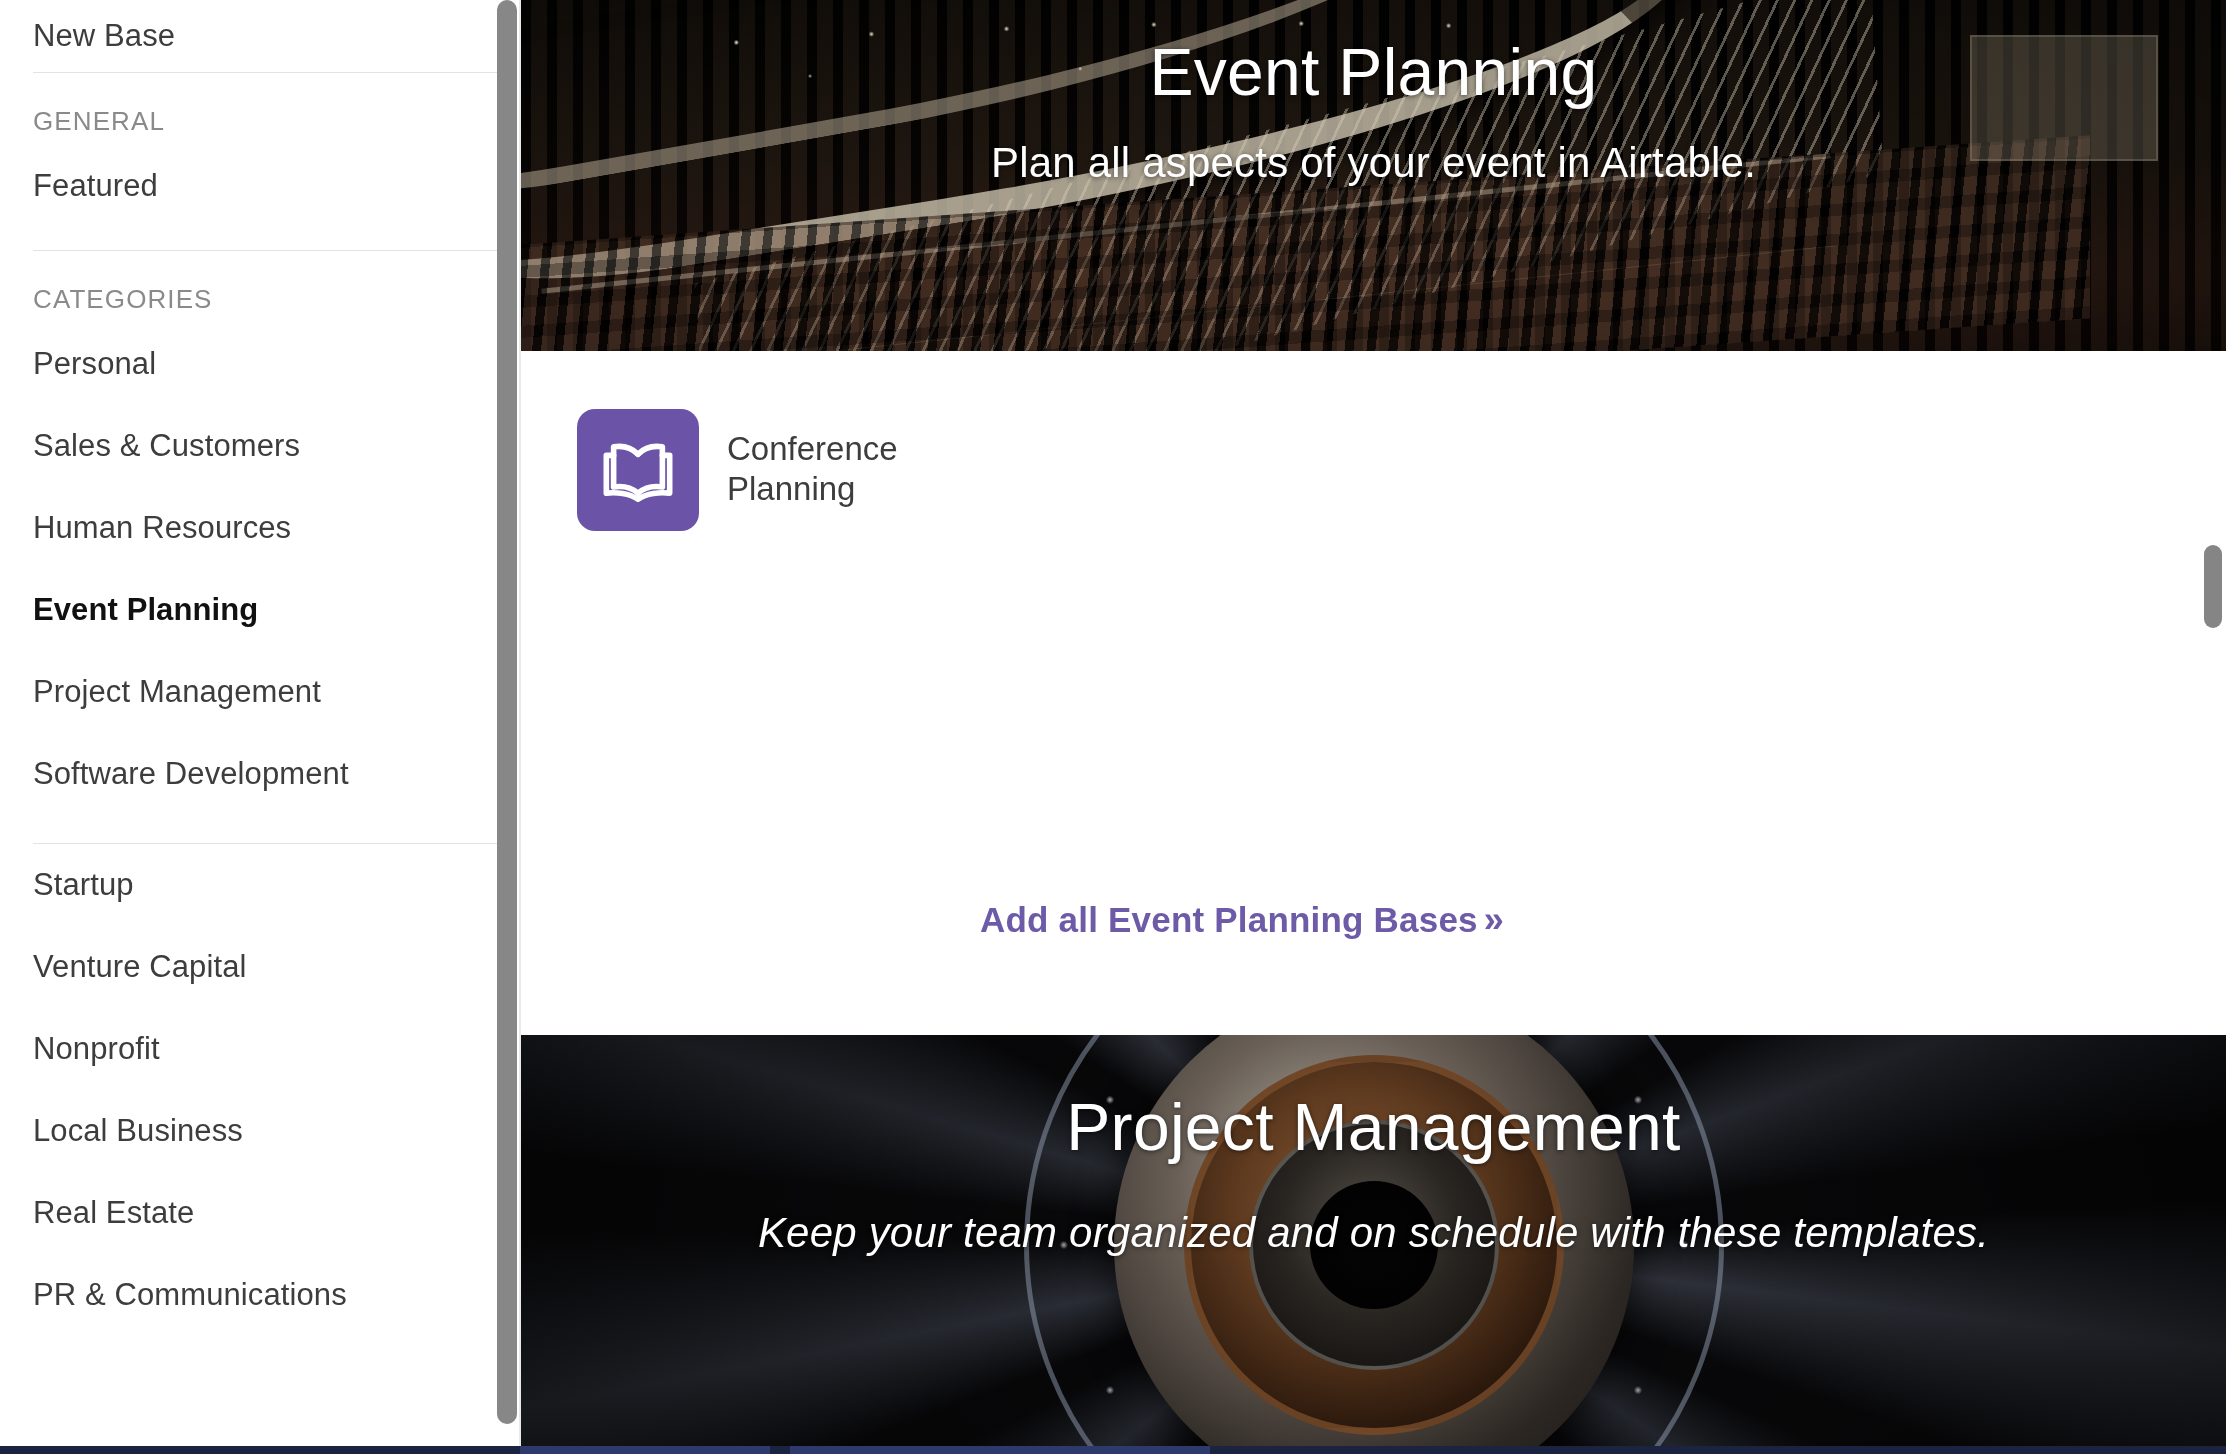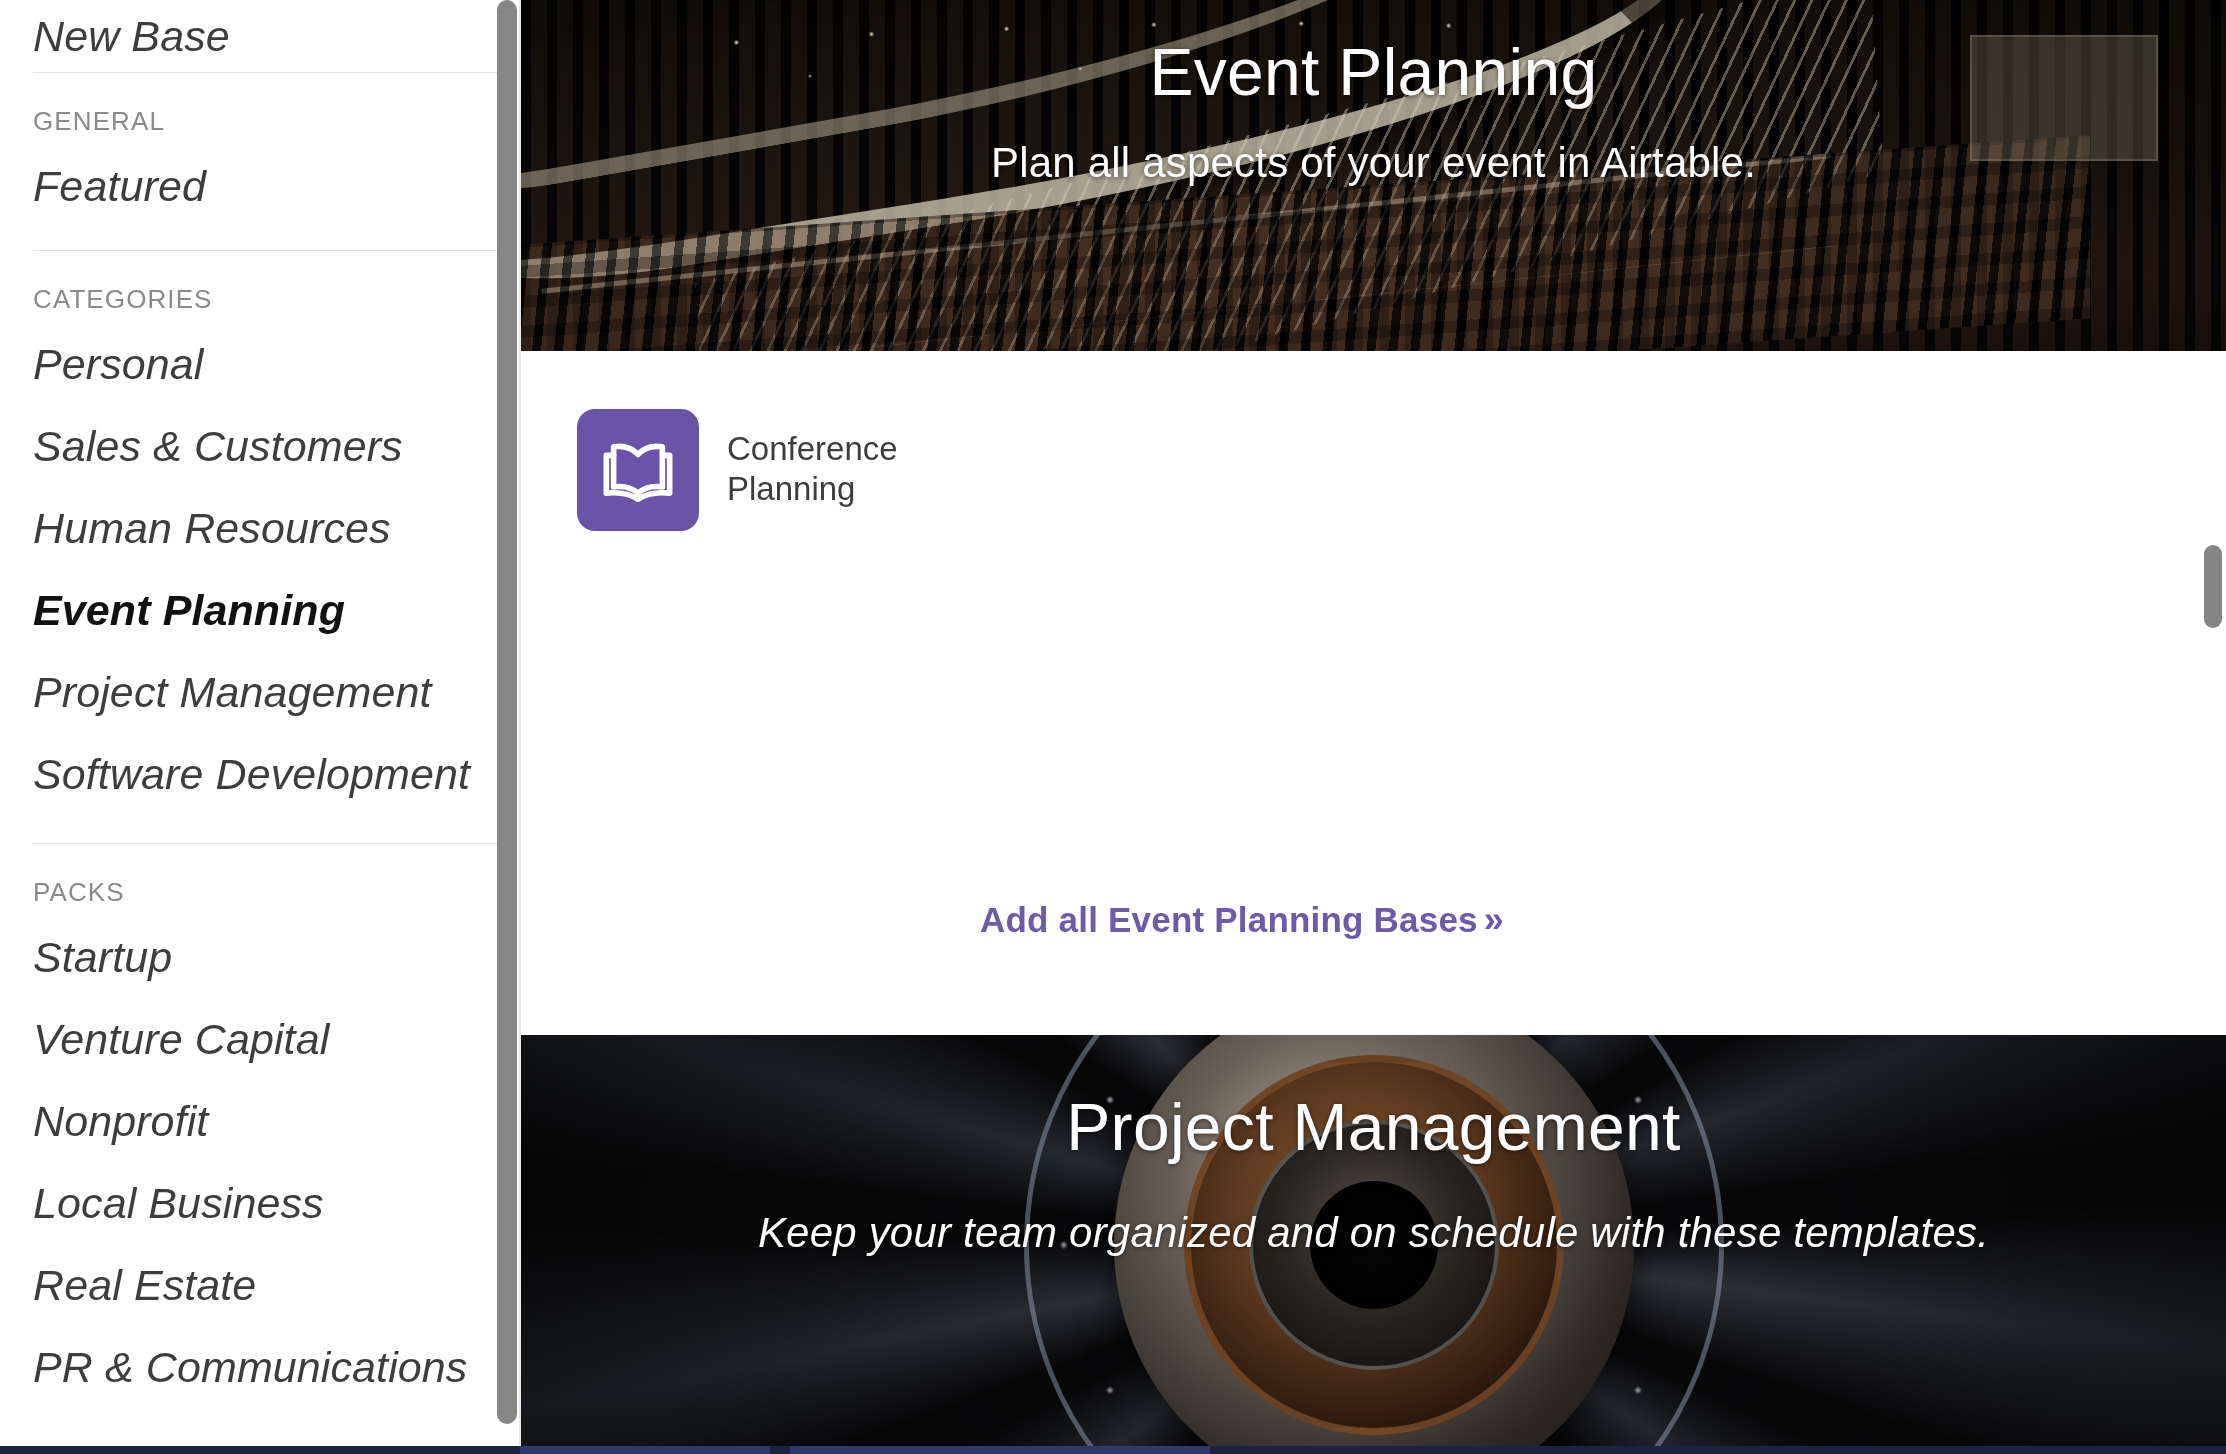--- a/index.html
+++ b/index.html
@@ -40,13 +40,12 @@
     padding: 0 0 0 33px;
     height: 82px;
     line-height: 82px;
-    font-size: 43px;
+    font-size: 31px;
     font-weight: 400;
     color: #3d3d3d;
     white-space: nowrap;
     cursor: pointer;
     letter-spacing: 0.1px;
-    font-style: italic;
   }
   .nav-item.first { height: 72px; line-height: 72px; }
   .nav-item.active { font-weight: 700; color: #111; }

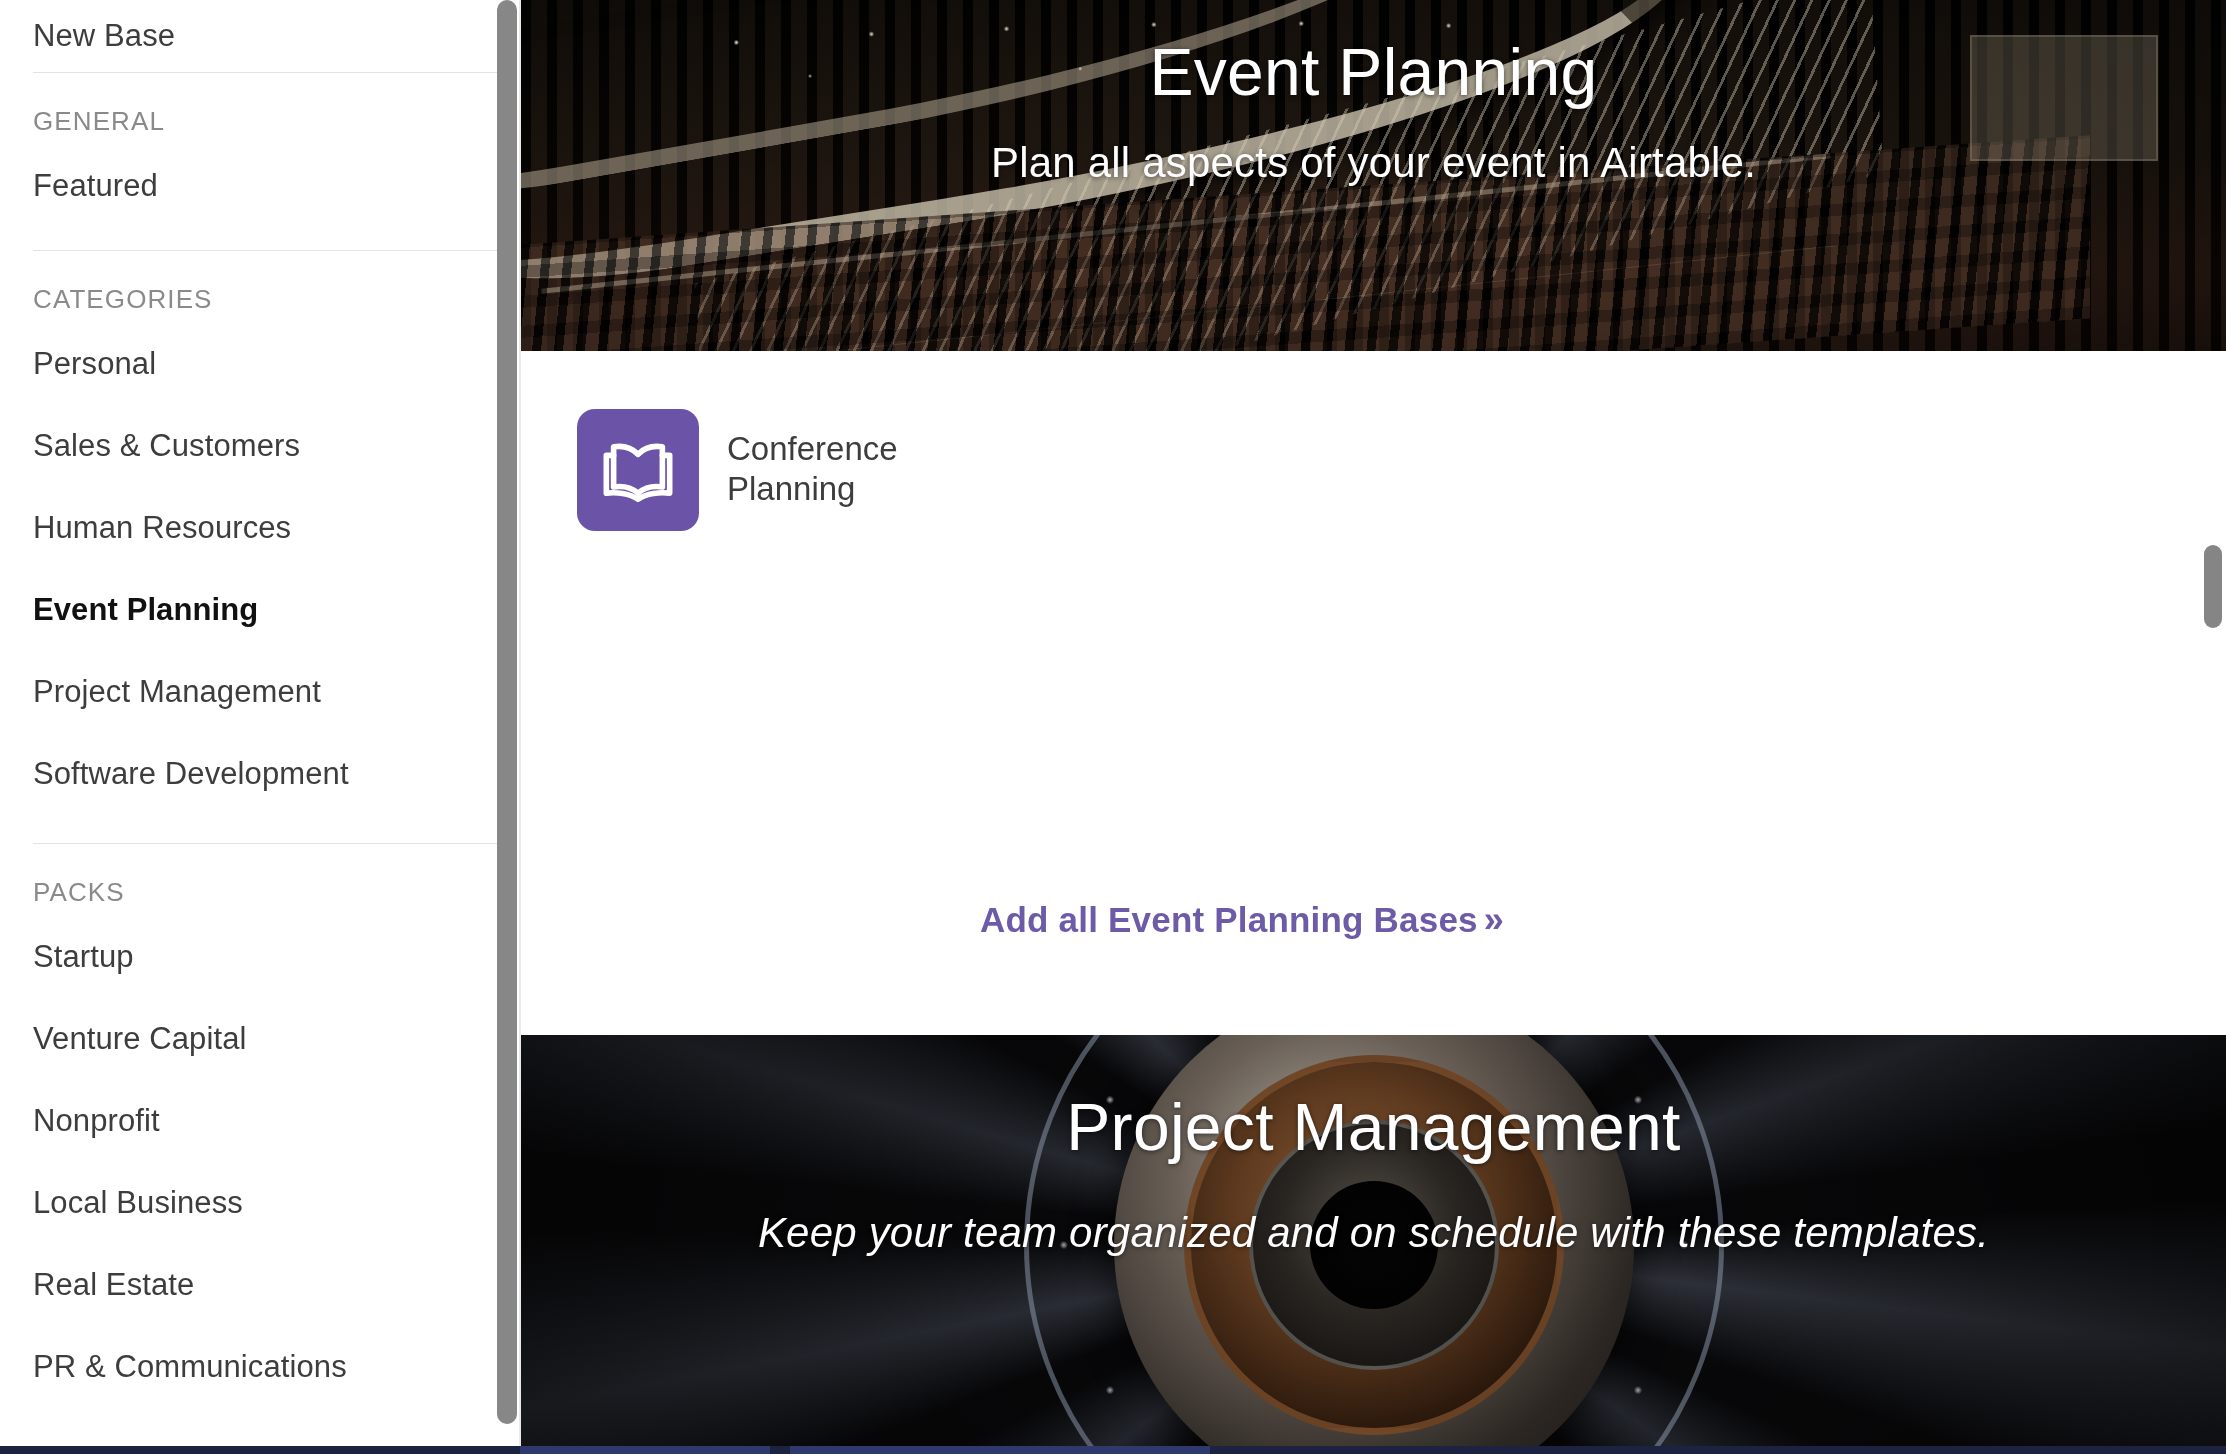--- a/index.html
+++ b/index.html
@@ -428,7 +428,6 @@
       <div class="gap-md"></div>
       <div class="divider"></div>
 
-      <div class="nav-section-label">PACKS</div>
       <div class="nav-item">Startup</div>
       <div class="nav-item">Venture Capital</div>
       <div class="nav-item">Nonprofit</div>

